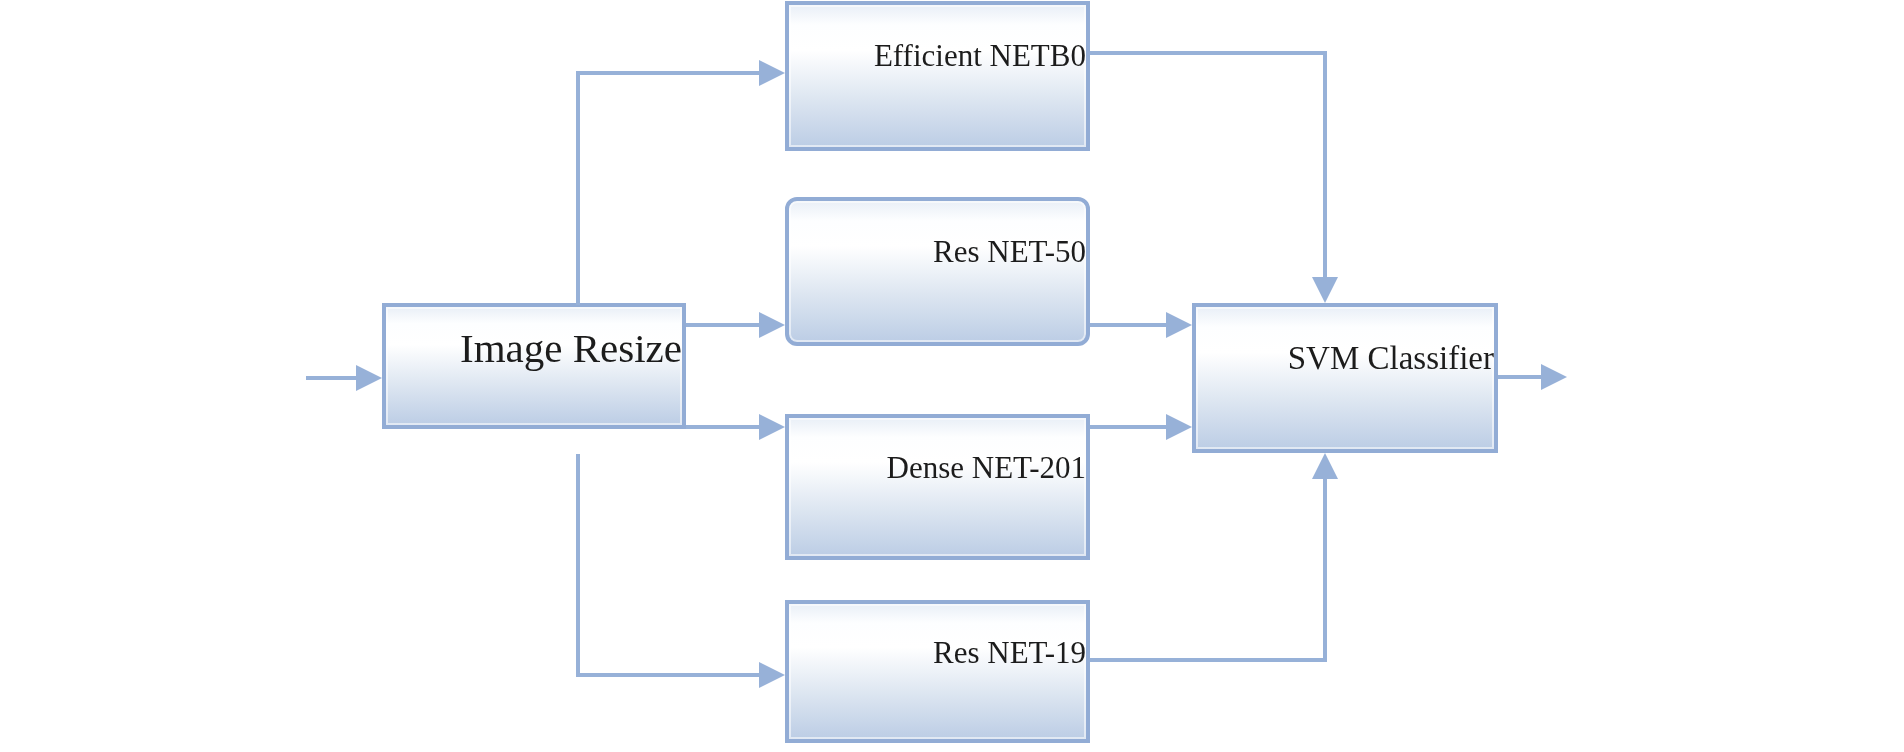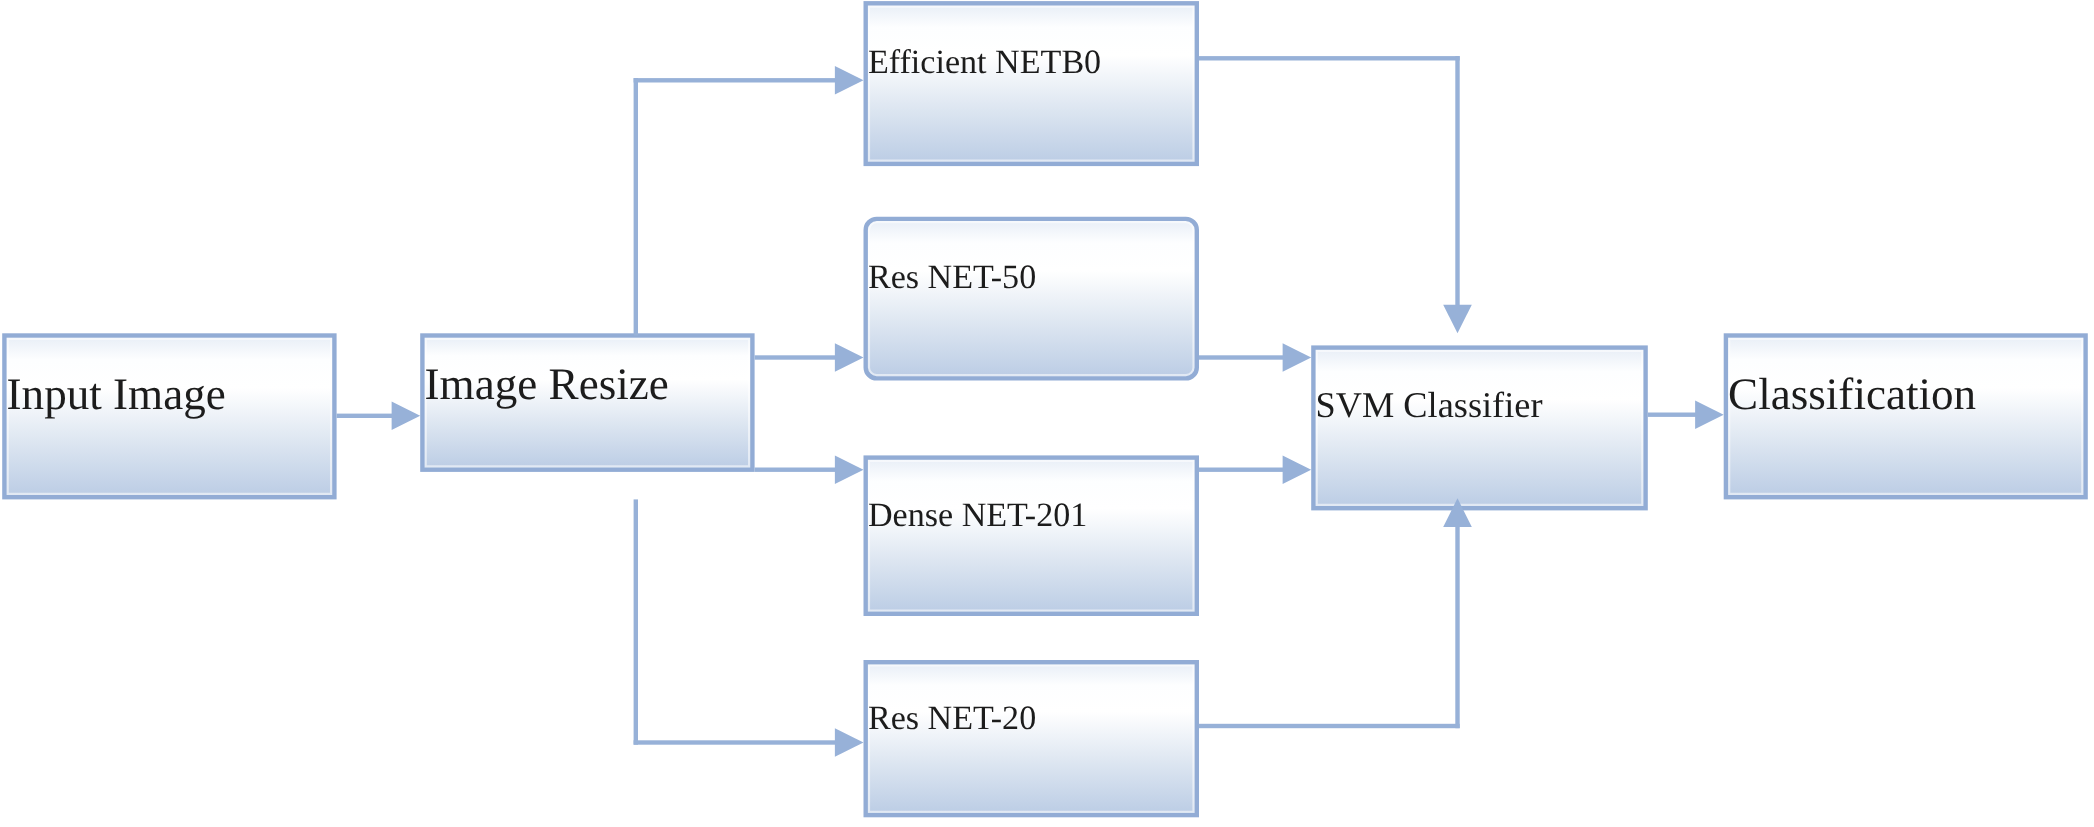--- a/index.html
+++ b/index.html
@@ -30,7 +30,7 @@
     left:0;right:0;
     top:36%;
     transform:translateY(-50%);
-    text-align:left;
+    text-align:right;
     white-space:nowrap;
     line-height:1.1;
   }

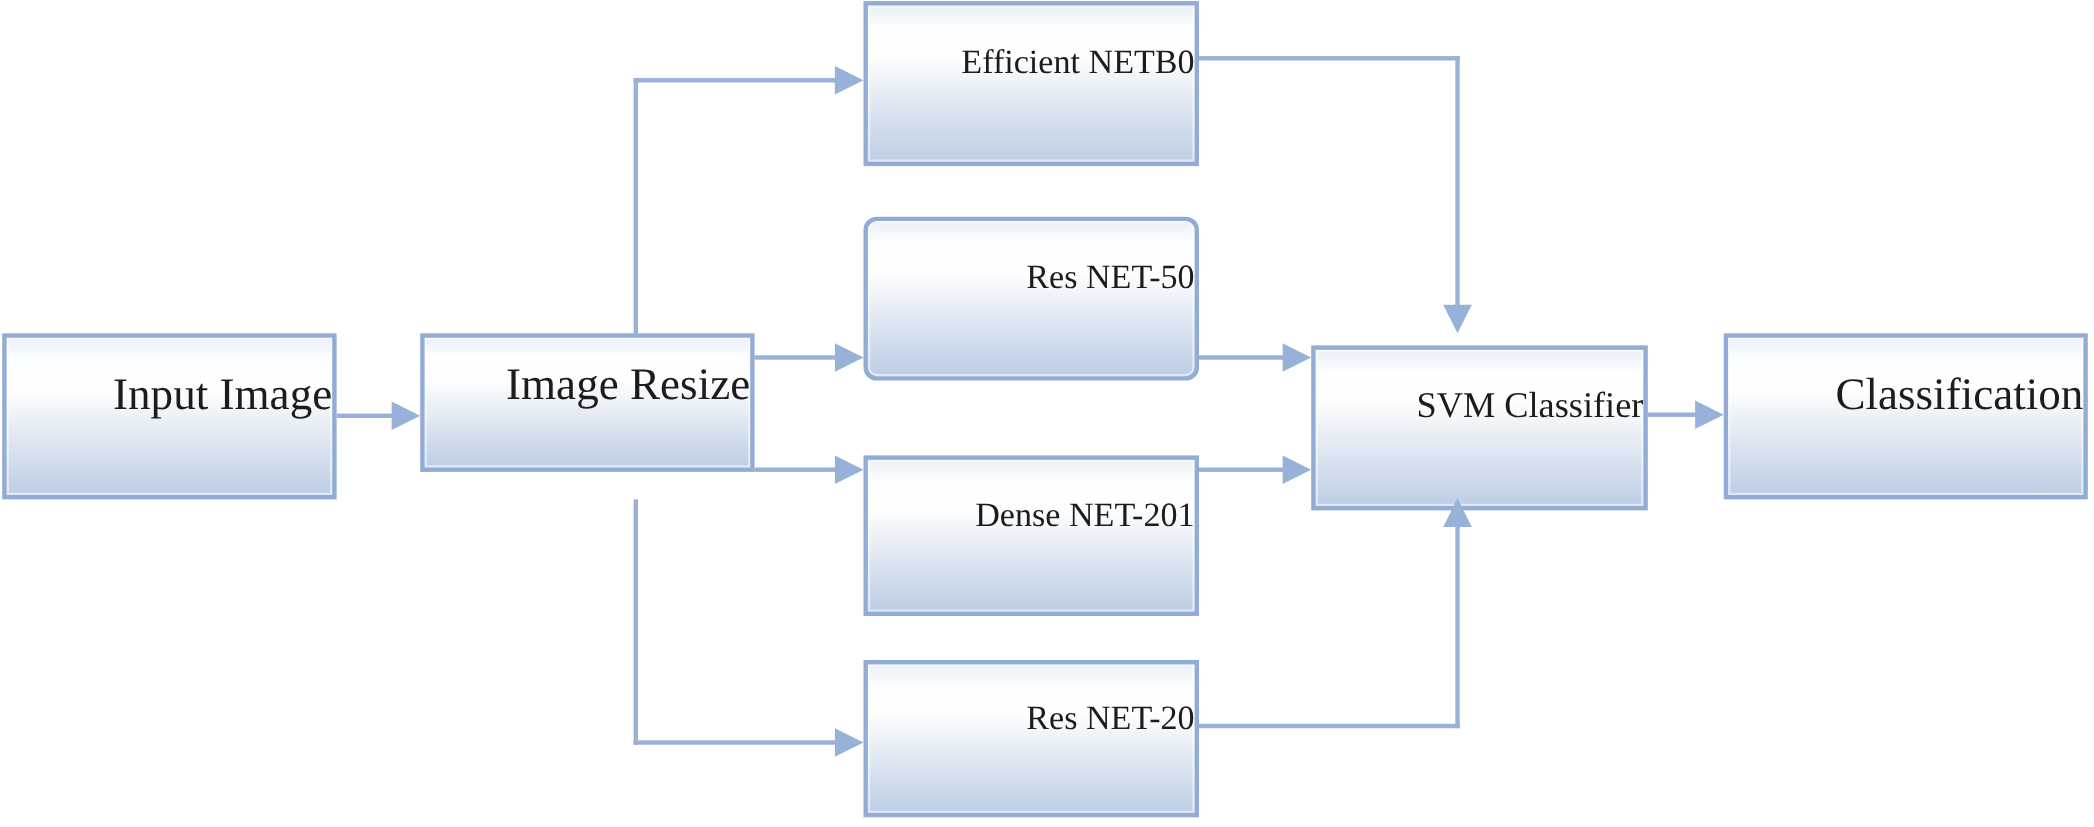--- a/index.html
+++ b/index.html
@@ -48,9 +48,6 @@
 
 <div class="canvas">
 
-  <div class="node" style="left:2px;top:303px;width:304px;height:151px;">
-    <span class="label t-lg">Input Image</span>
-  </div>
 
   <div class="node" style="left:382px;top:303px;width:304px;height:126px;">
     <span class="label t-lg">Image Resize</span>

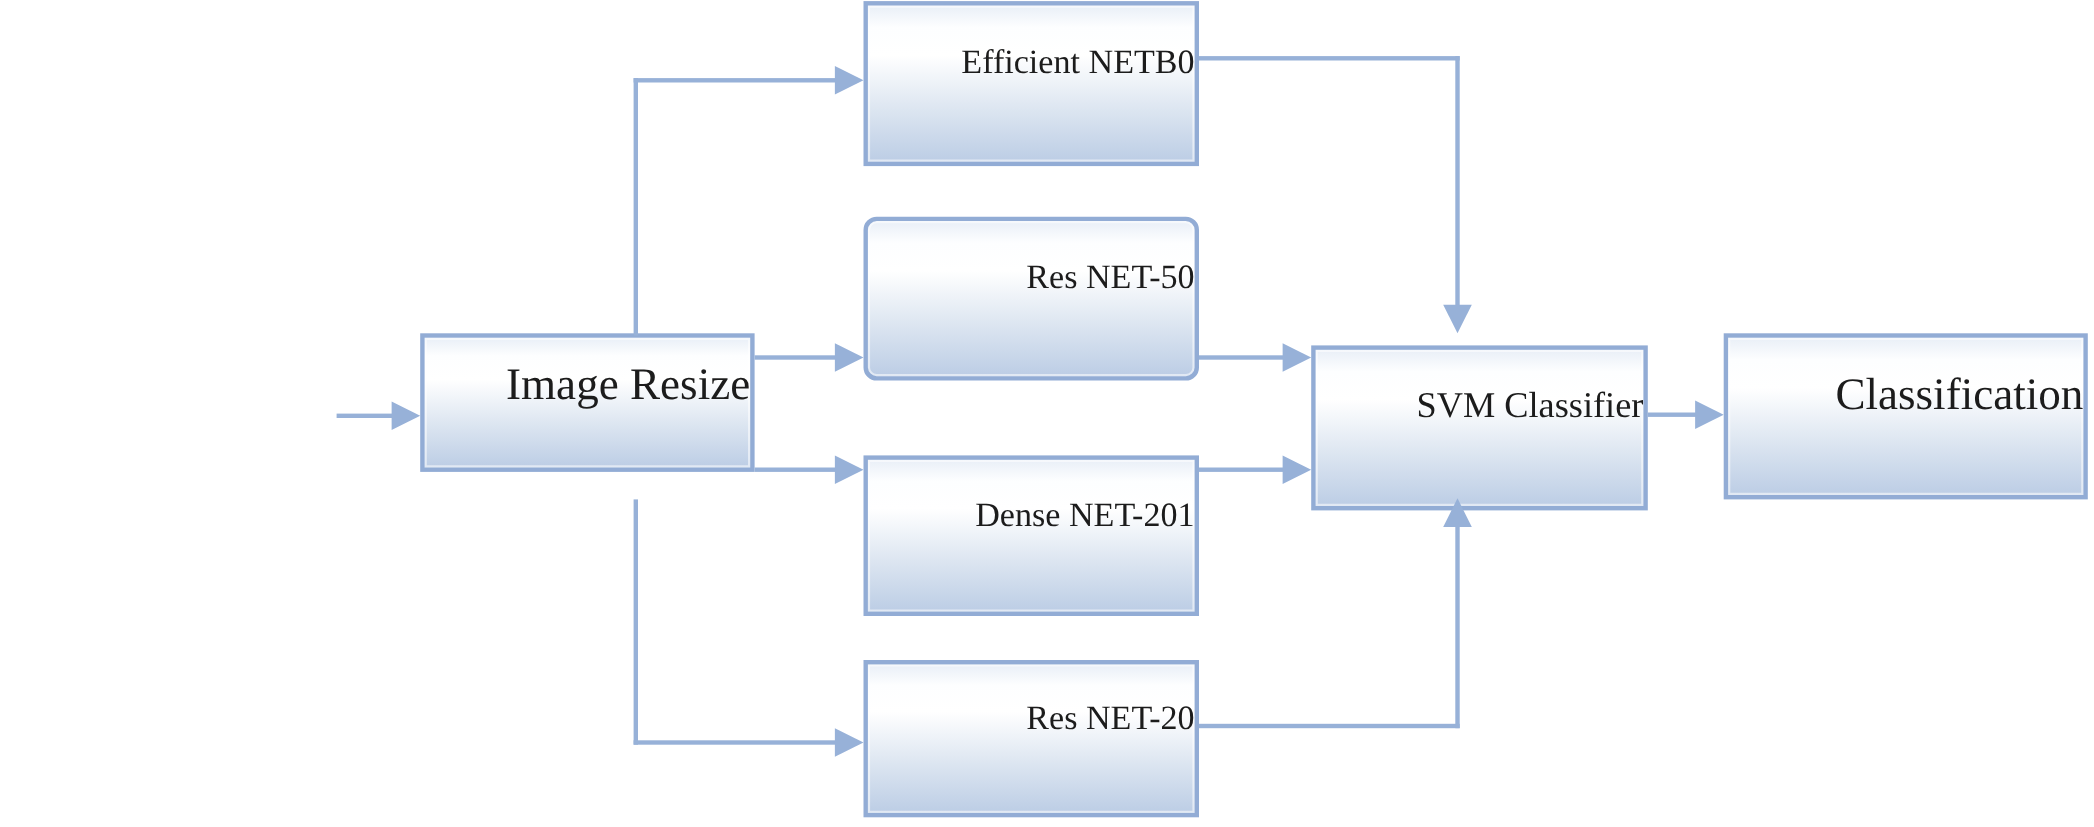--- a/index.html
+++ b/index.html
@@ -69,7 +69,7 @@
     <span class="label t-md">Res NET-20</span>
   </div>
 
-  <div class="node" style="left:1192px;top:303px;width:306px;height:150px;margin-top:11px;">
+  <div class="node" style="left:1192px;top:303px;width:306px;height:150px;">
     <span class="label t-svm">SVM Classifier</span>
   </div>
 

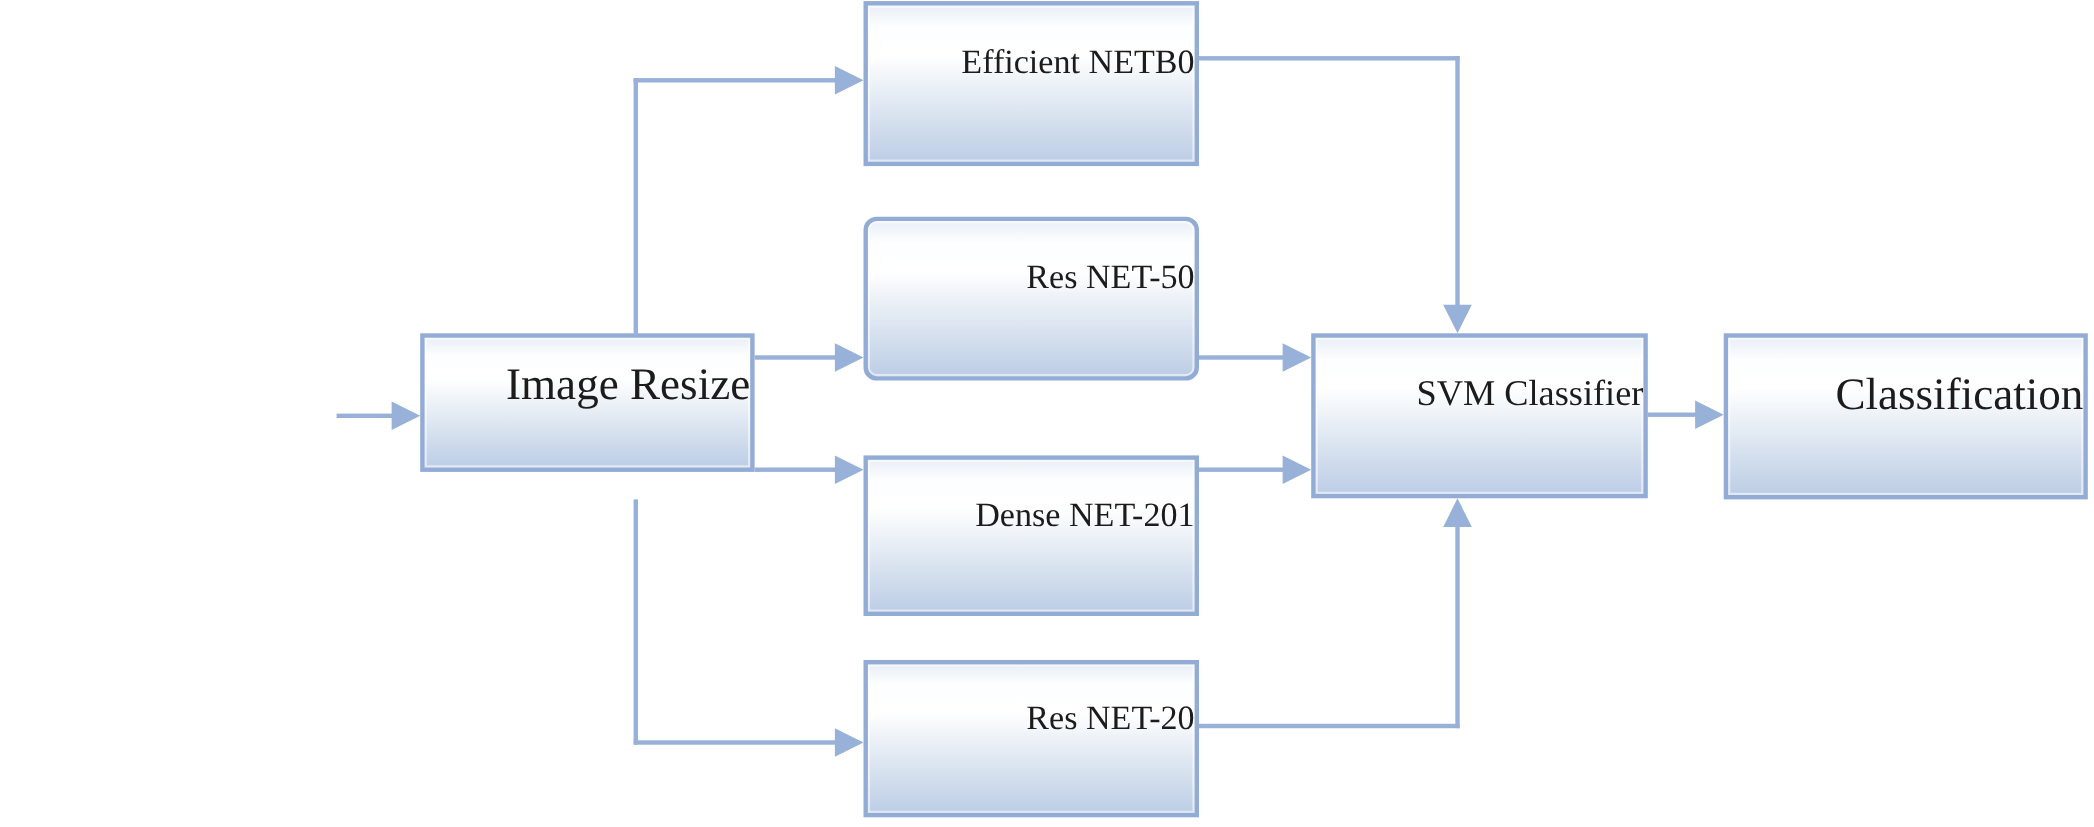--- a/index.html
+++ b/index.html
@@ -73,9 +73,6 @@
     <span class="label t-svm">SVM Classifier</span>
   </div>
 
-  <div class="node" style="left:1567px;top:303px;width:331px;height:151px;">
-    <span class="label t-lg">Classification</span>
-  </div>
 
   <div class="seg" style="left:306px;top:376px;width:52px;height:4px;"></div>
   <div class="arrow arrow-right" style="left:356px;top:365px;"></div>

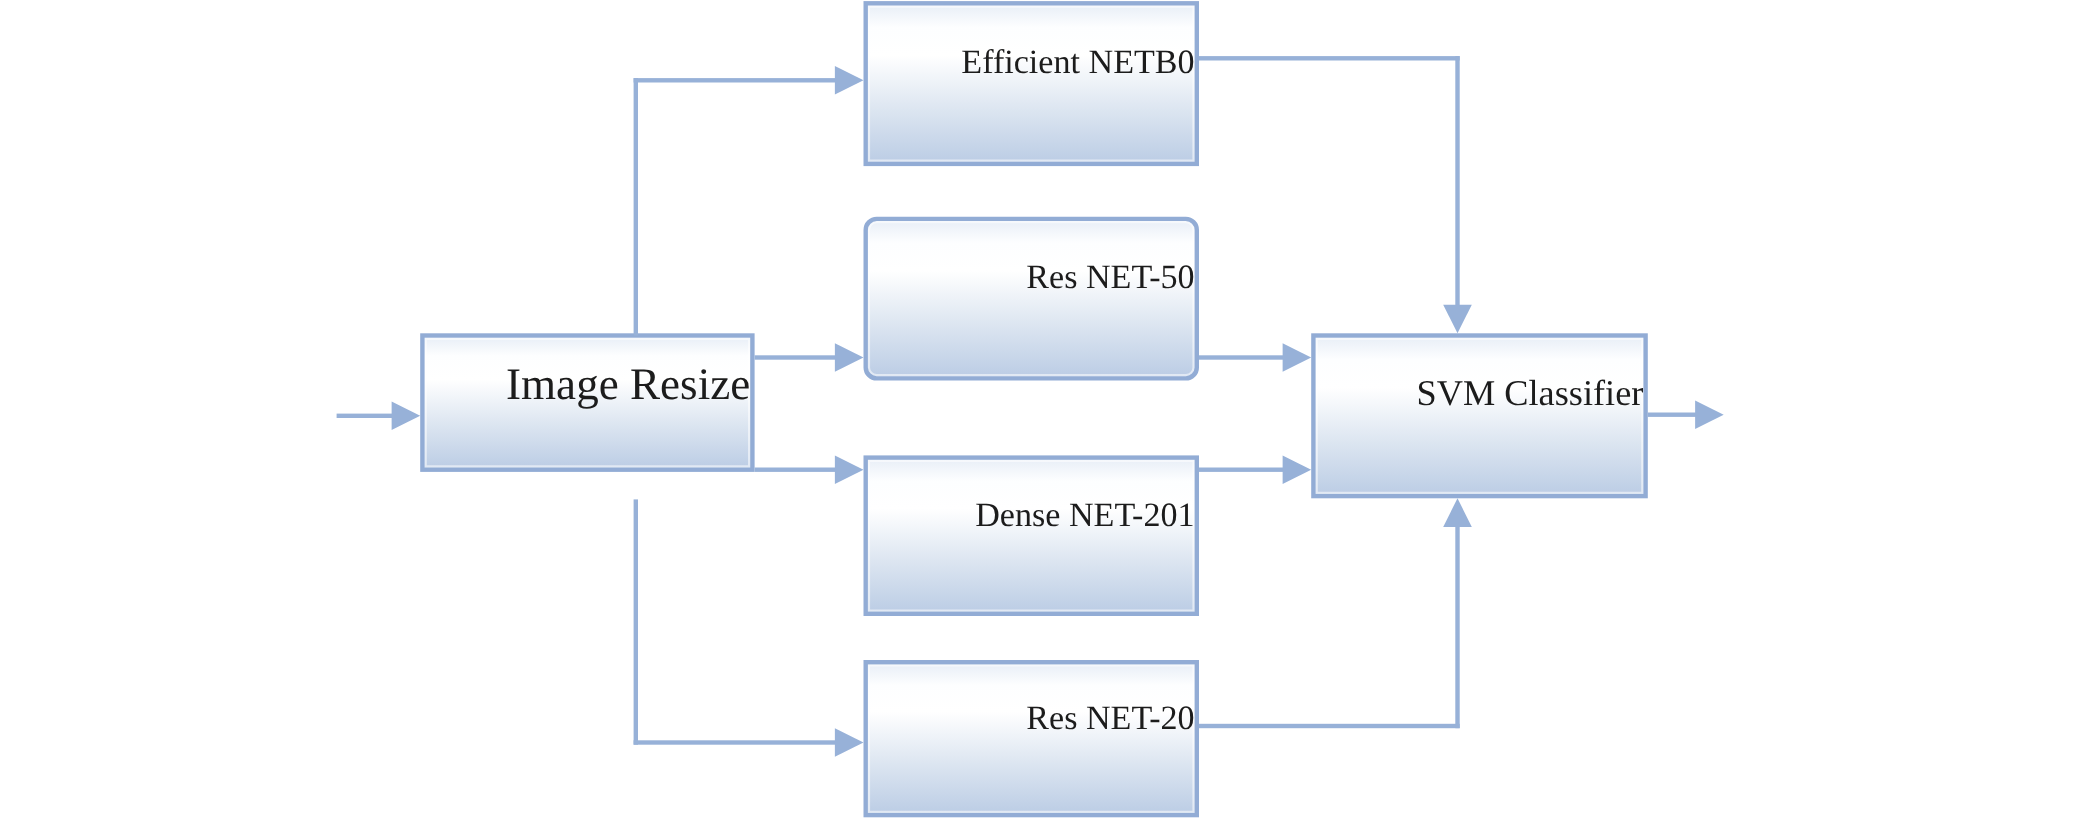--- a/index.html
+++ b/index.html
@@ -66,7 +66,7 @@
   </div>
 
   <div class="node" style="left:785px;top:600px;width:305px;height:143px;">
-    <span class="label t-md">Res NET-20</span>
+    <span class="label t-md">Res NET-19</span>
   </div>
 
   <div class="node" style="left:1192px;top:303px;width:306px;height:150px;">

